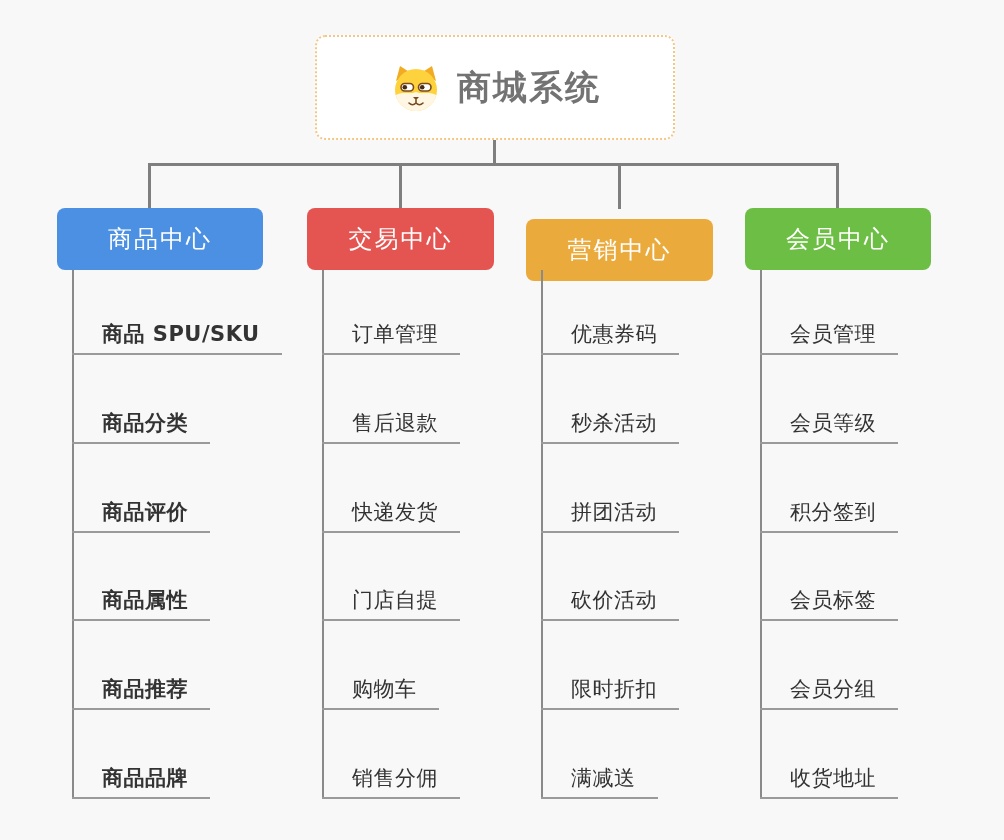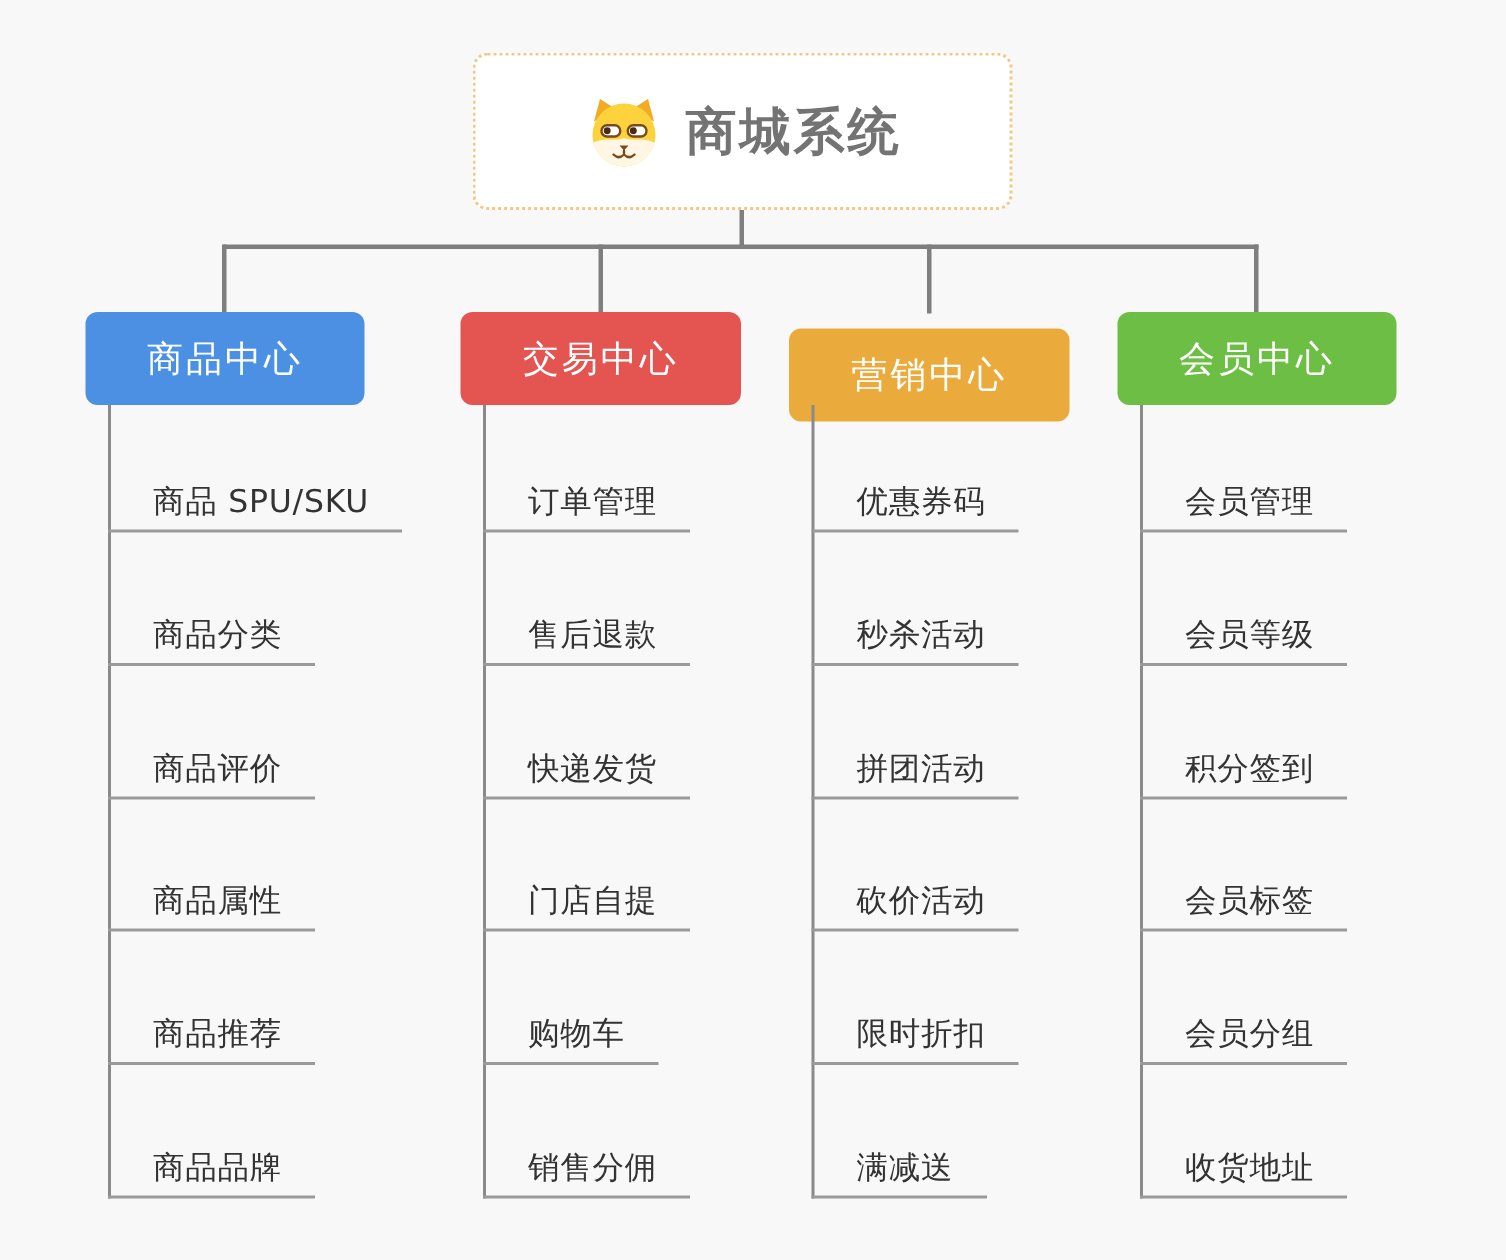--- a/index.html
+++ b/index.html
@@ -35,7 +35,7 @@
     color:#ffffff;font-size:24px;letter-spacing:2px;
     box-sizing:border-box;cursor:default;
   }
-  .branch-1{left:57px;width:186px;}
+  .branch-1{left:57px;width:206px;}
   .branch-2{left:307px;width:187px;}
   .branch-3{left:526px;width:187px;margin-top:11px;}
   .branch-4{left:745px;width:186px;}

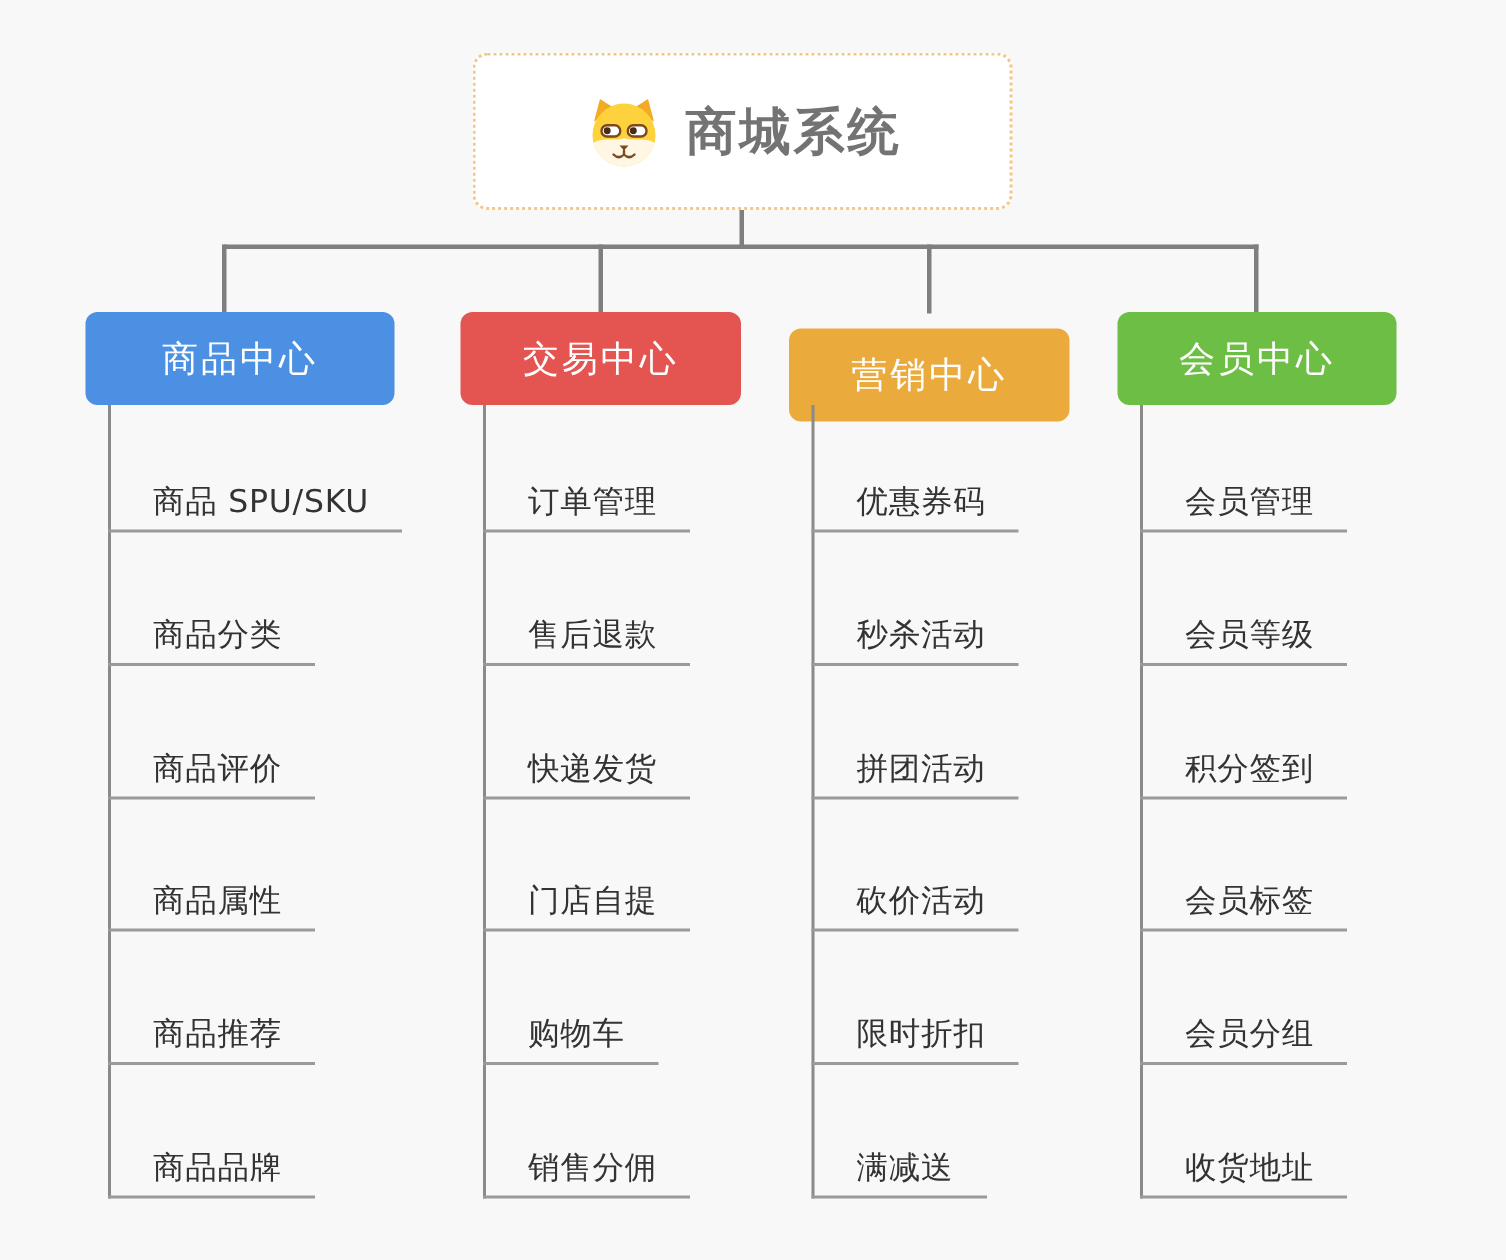--- a/index.html
+++ b/index.html
@@ -44,7 +44,7 @@
     position:absolute;top:270px;height:529px;width:230px;
     border-left:2px solid #8a8a8a;
   }
-  .tree-1{left:72px;}
+  .tree-1{left:72px;font-weight:bold;}
   .tree-2{left:322px;}
   .tree-3{left:541px;}
   .tree-4{left:760px;}

